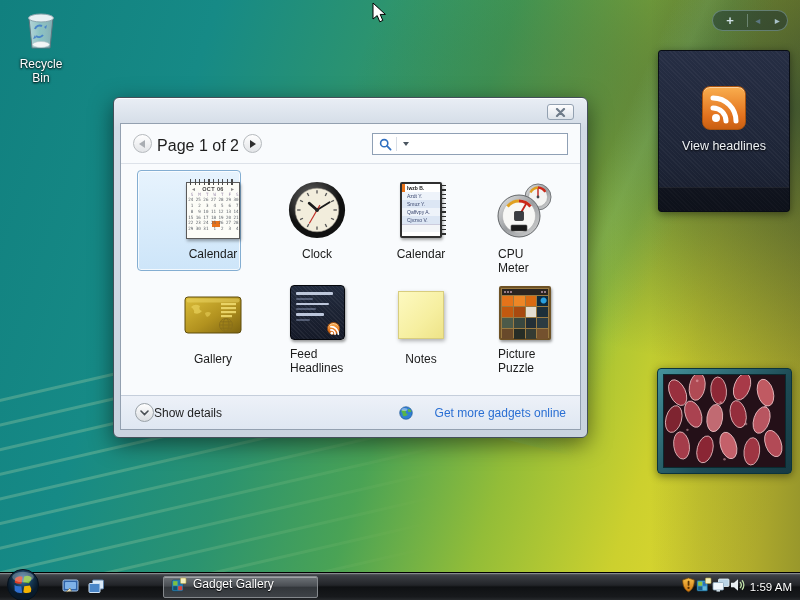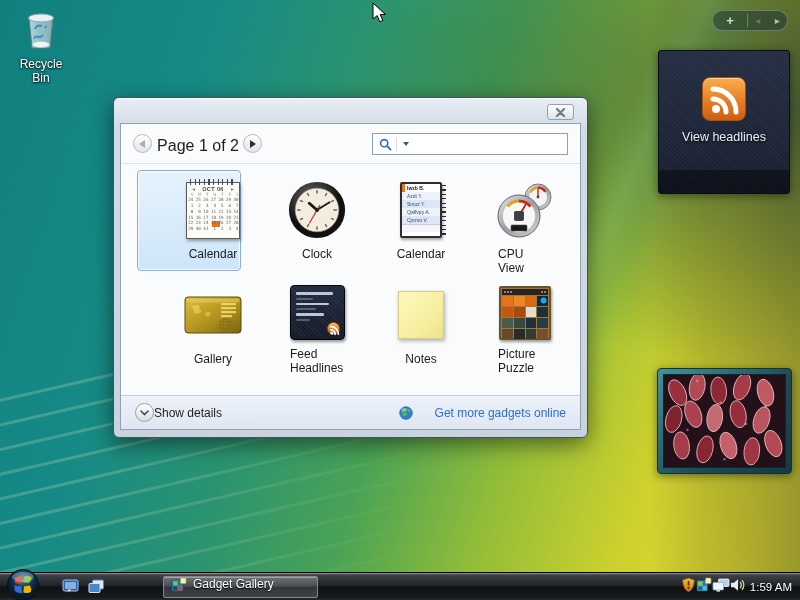--- a/index.html
+++ b/index.html
@@ -41,7 +41,7 @@
   .sb-pill .arr.prev{ color:#5c7781; } .sb-pill .arr.next{ color:#a9c2ca; }
 
   
-  .feed-gadget{ position:absolute; left:658px; top:50px; width:132px; height:144px;
+  .feed-gadget{ position:absolute; left:658px; top:50px; width:132px; height:162px;
     border:1px solid #090d15; border-radius:3px;
     background:
       repeating-linear-gradient(45deg, rgba(255,255,255,.035) 0 1px, transparent 1px 3px),

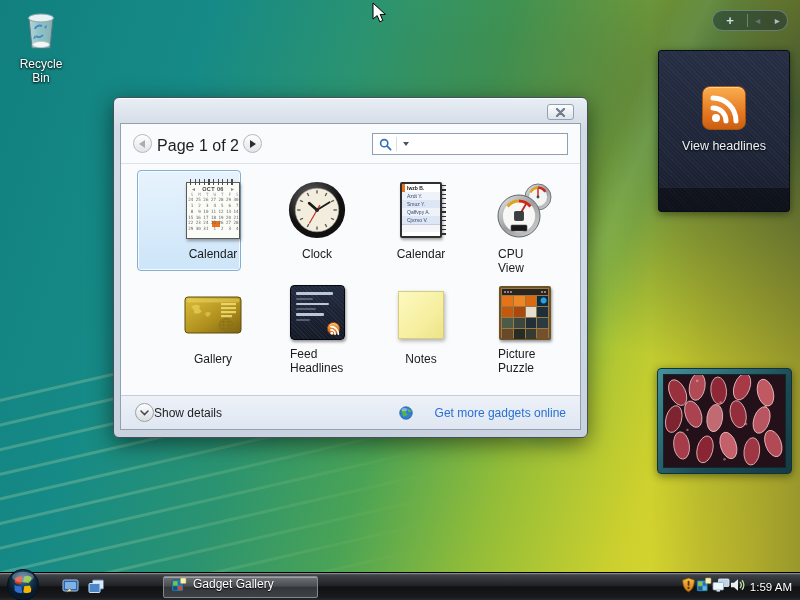--- a/index.html
+++ b/index.html
@@ -378,7 +378,7 @@
               <rect x="18" y="47" width="16" height="6" rx="1" fill="#191919" stroke="#555" stroke-width=".6"></rect>
             </svg>
           </div>
-          <div class="glabel">CPU View</div>
+          <div class="glabel">CPU Meter</div>
         </div>
 
         <div class="cell">

